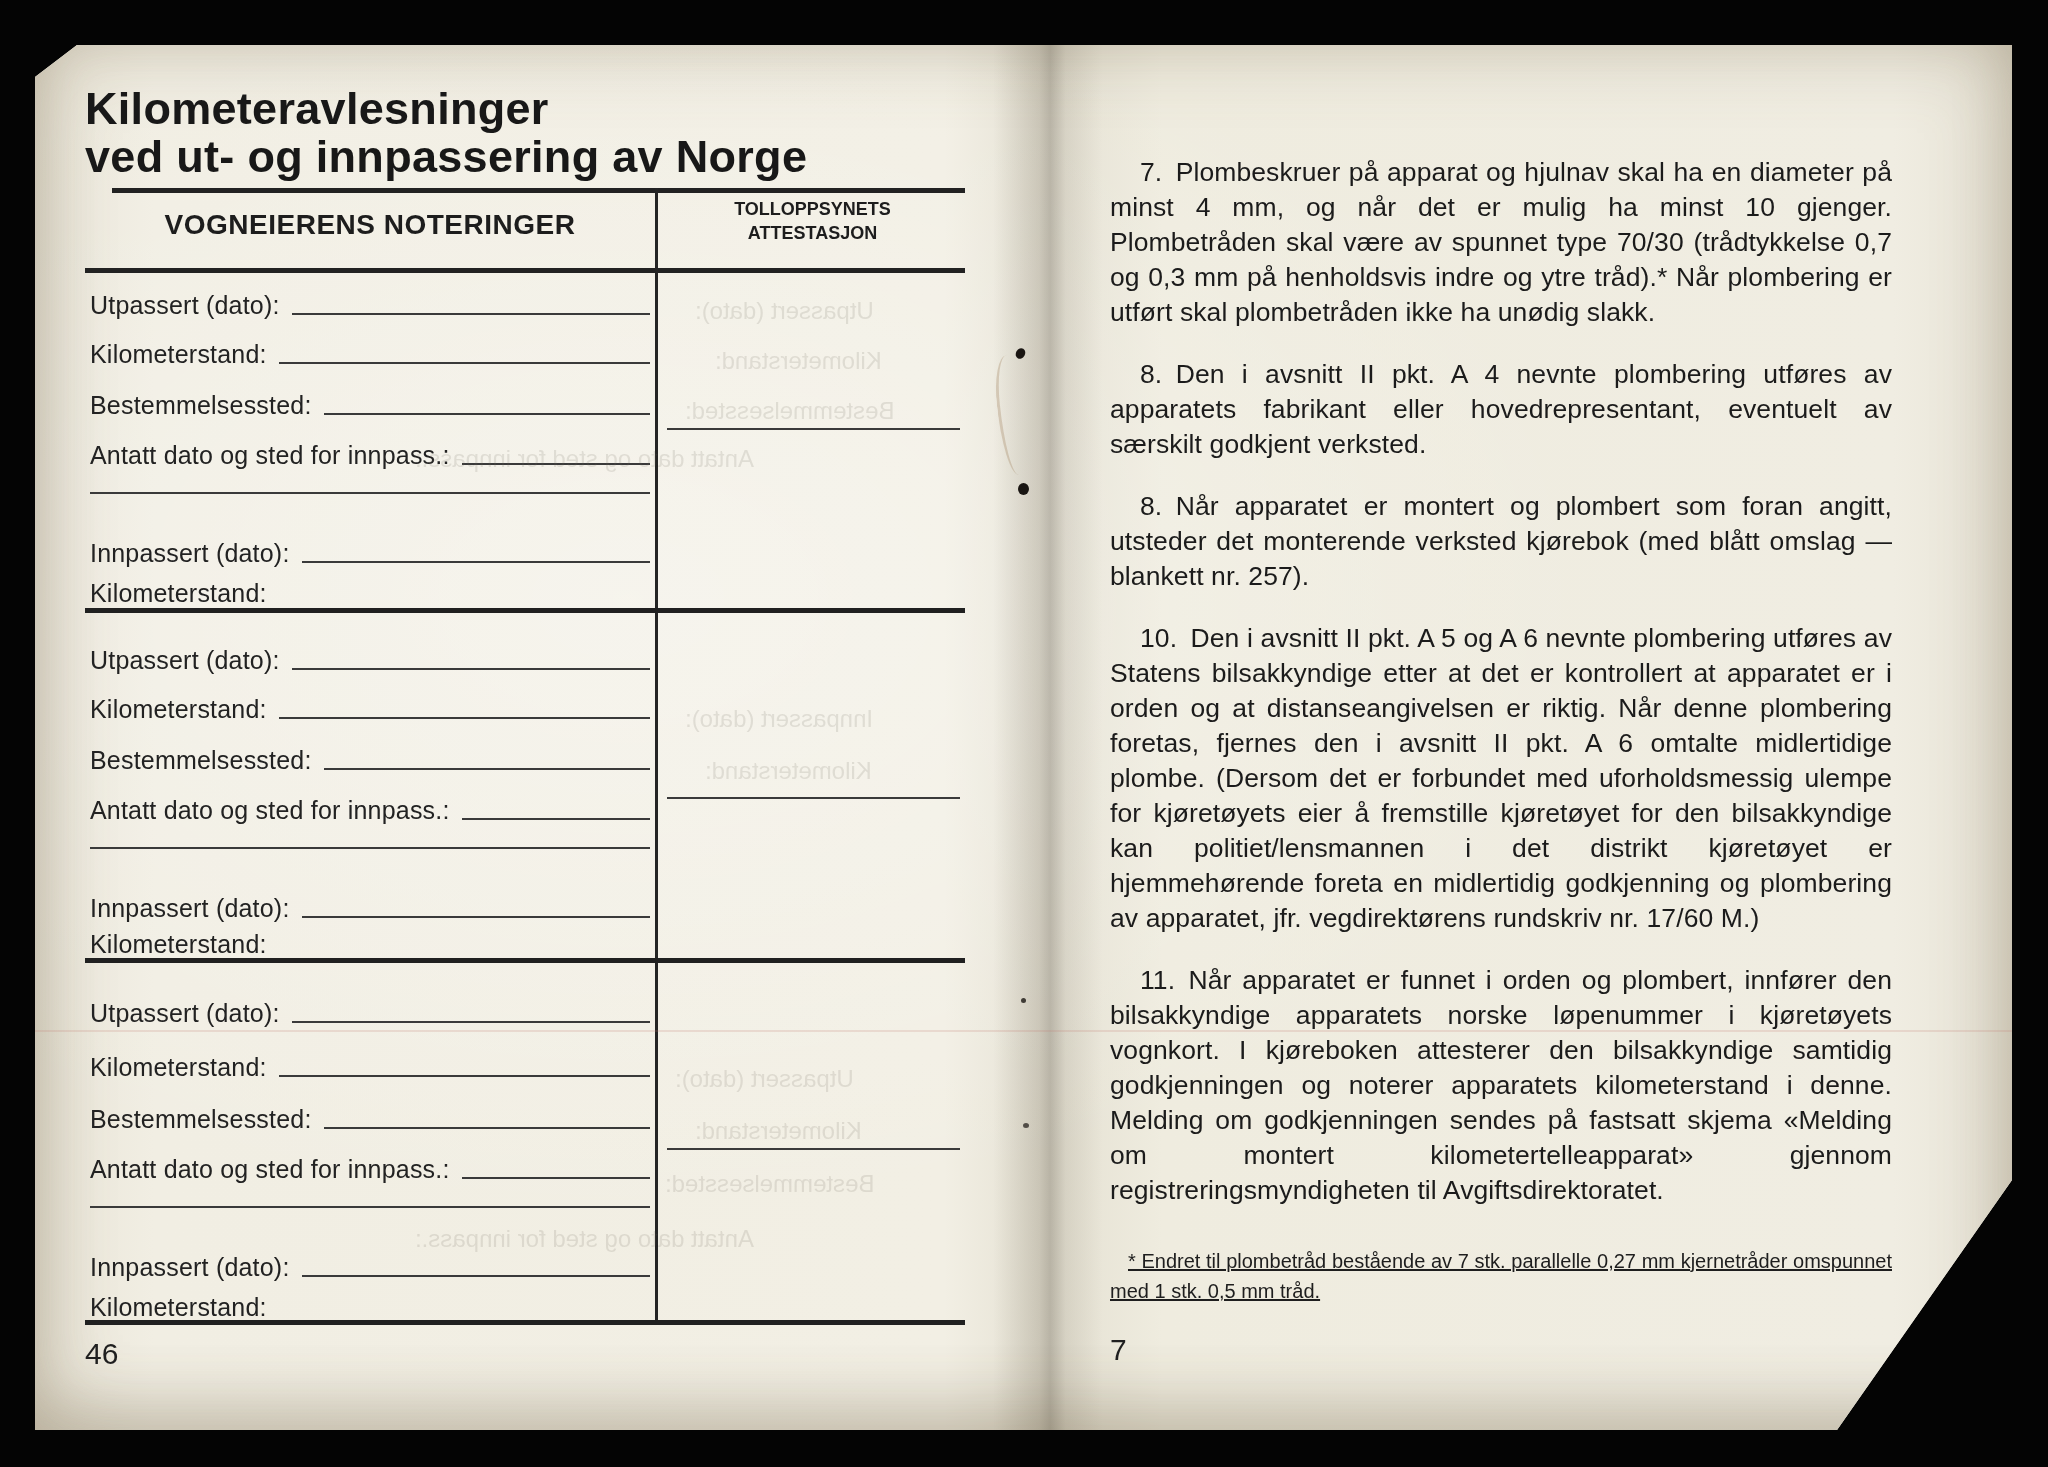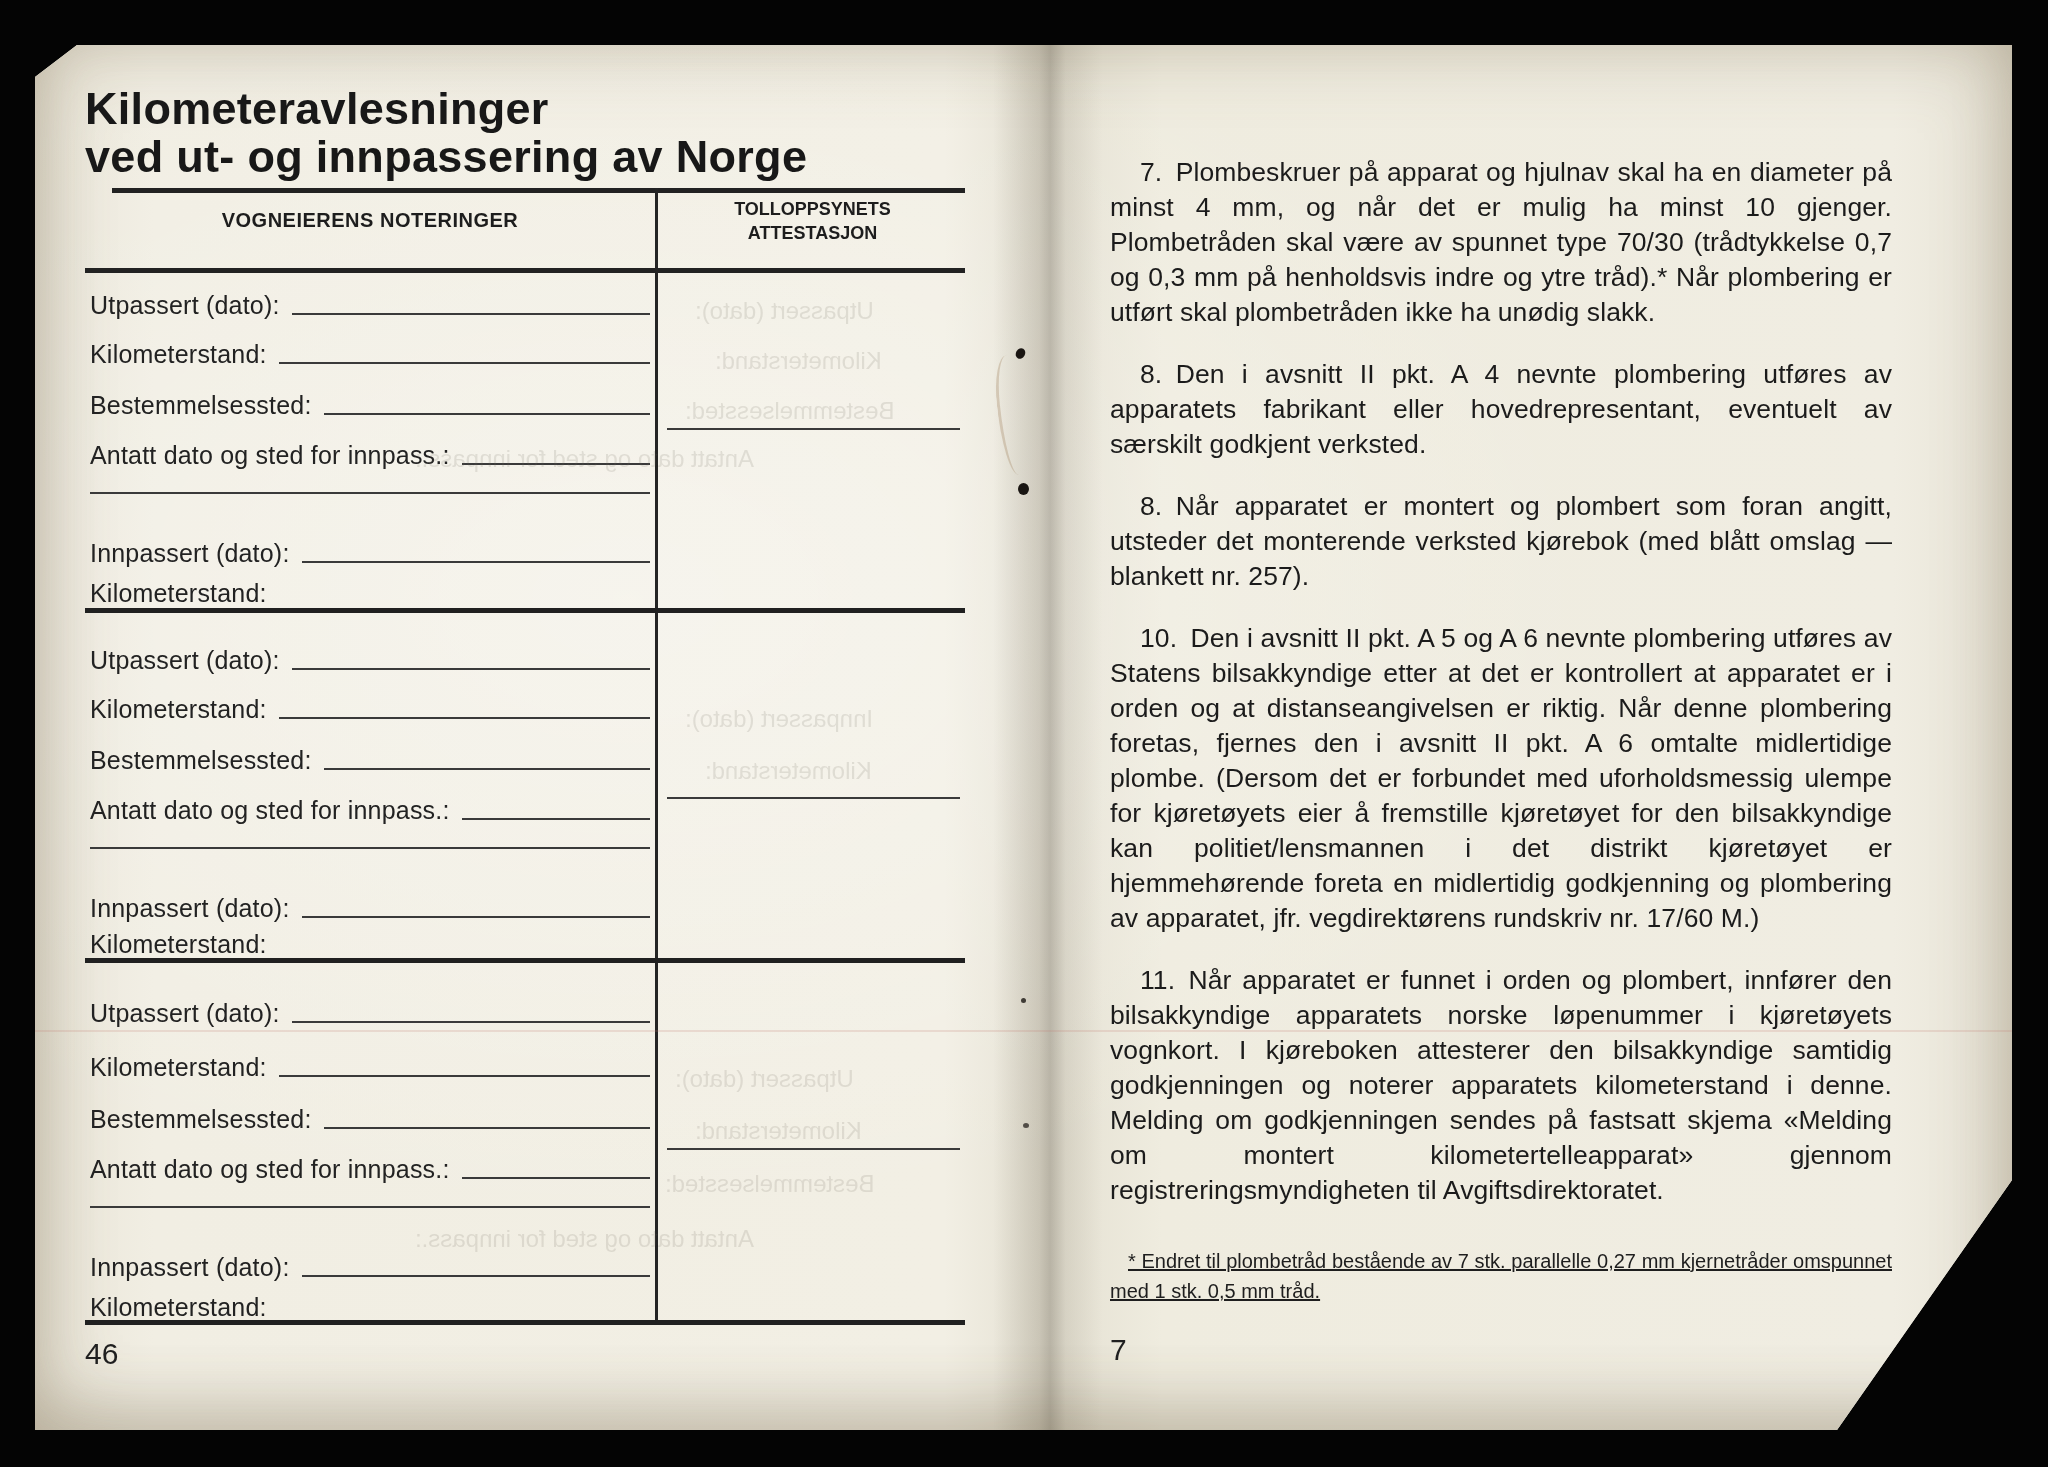--- a/index.html
+++ b/index.html
@@ -20,7 +20,7 @@
   .rule{position:absolute;background:#222;}
   .rule.heavy{height:5px;}
   .col-header-left{position:absolute;left:50px;top:164px;width:570px;text-align:center;
-         font-size:20px;font-weight:700;letter-spacing:0.5px;color:#1d1d1d;}
+         font-size:28px;font-weight:700;letter-spacing:0.5px;color:#1d1d1d;}
   .col-header-right{position:absolute;left:625px;top:152px;width:305px;text-align:center;
          font-size:18px;font-weight:700;line-height:24px;color:#1d1d1d;}
   .divider{position:absolute;left:620px;top:143px;width:3px;height:1133px;background:#242424;}

